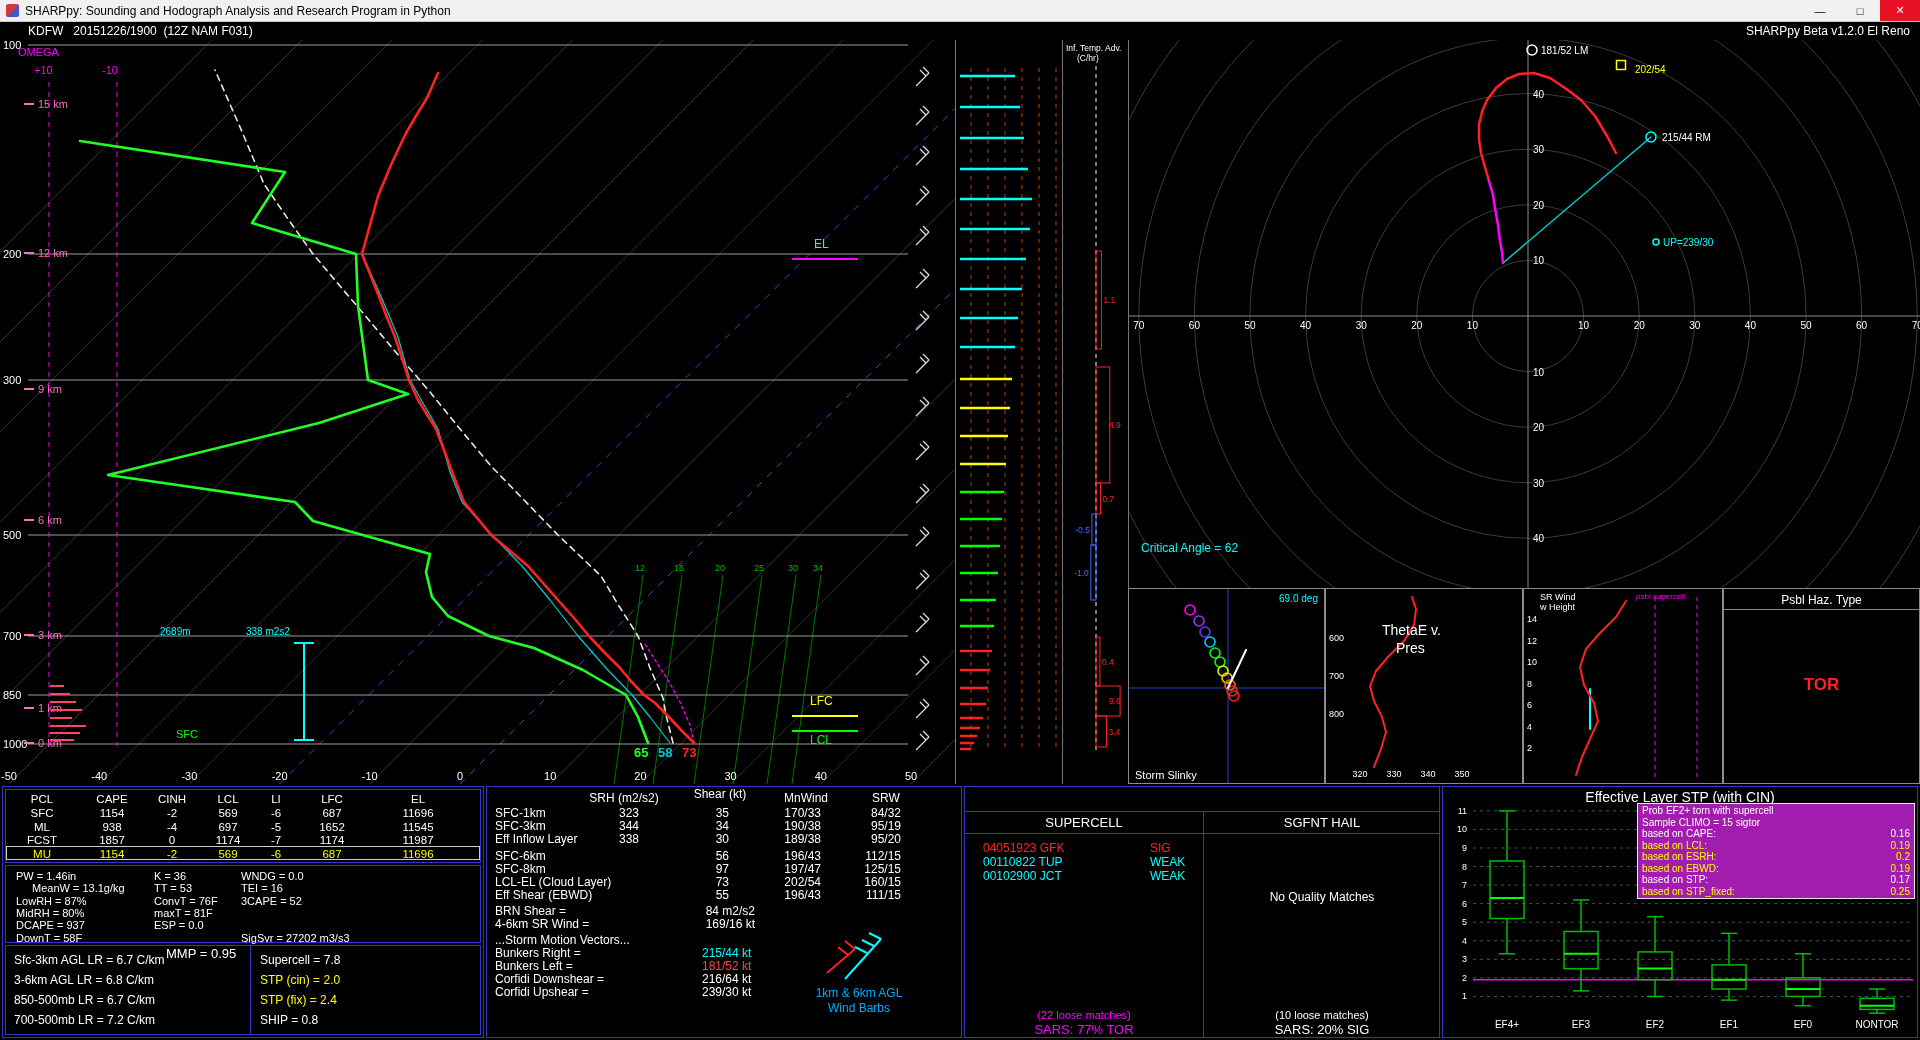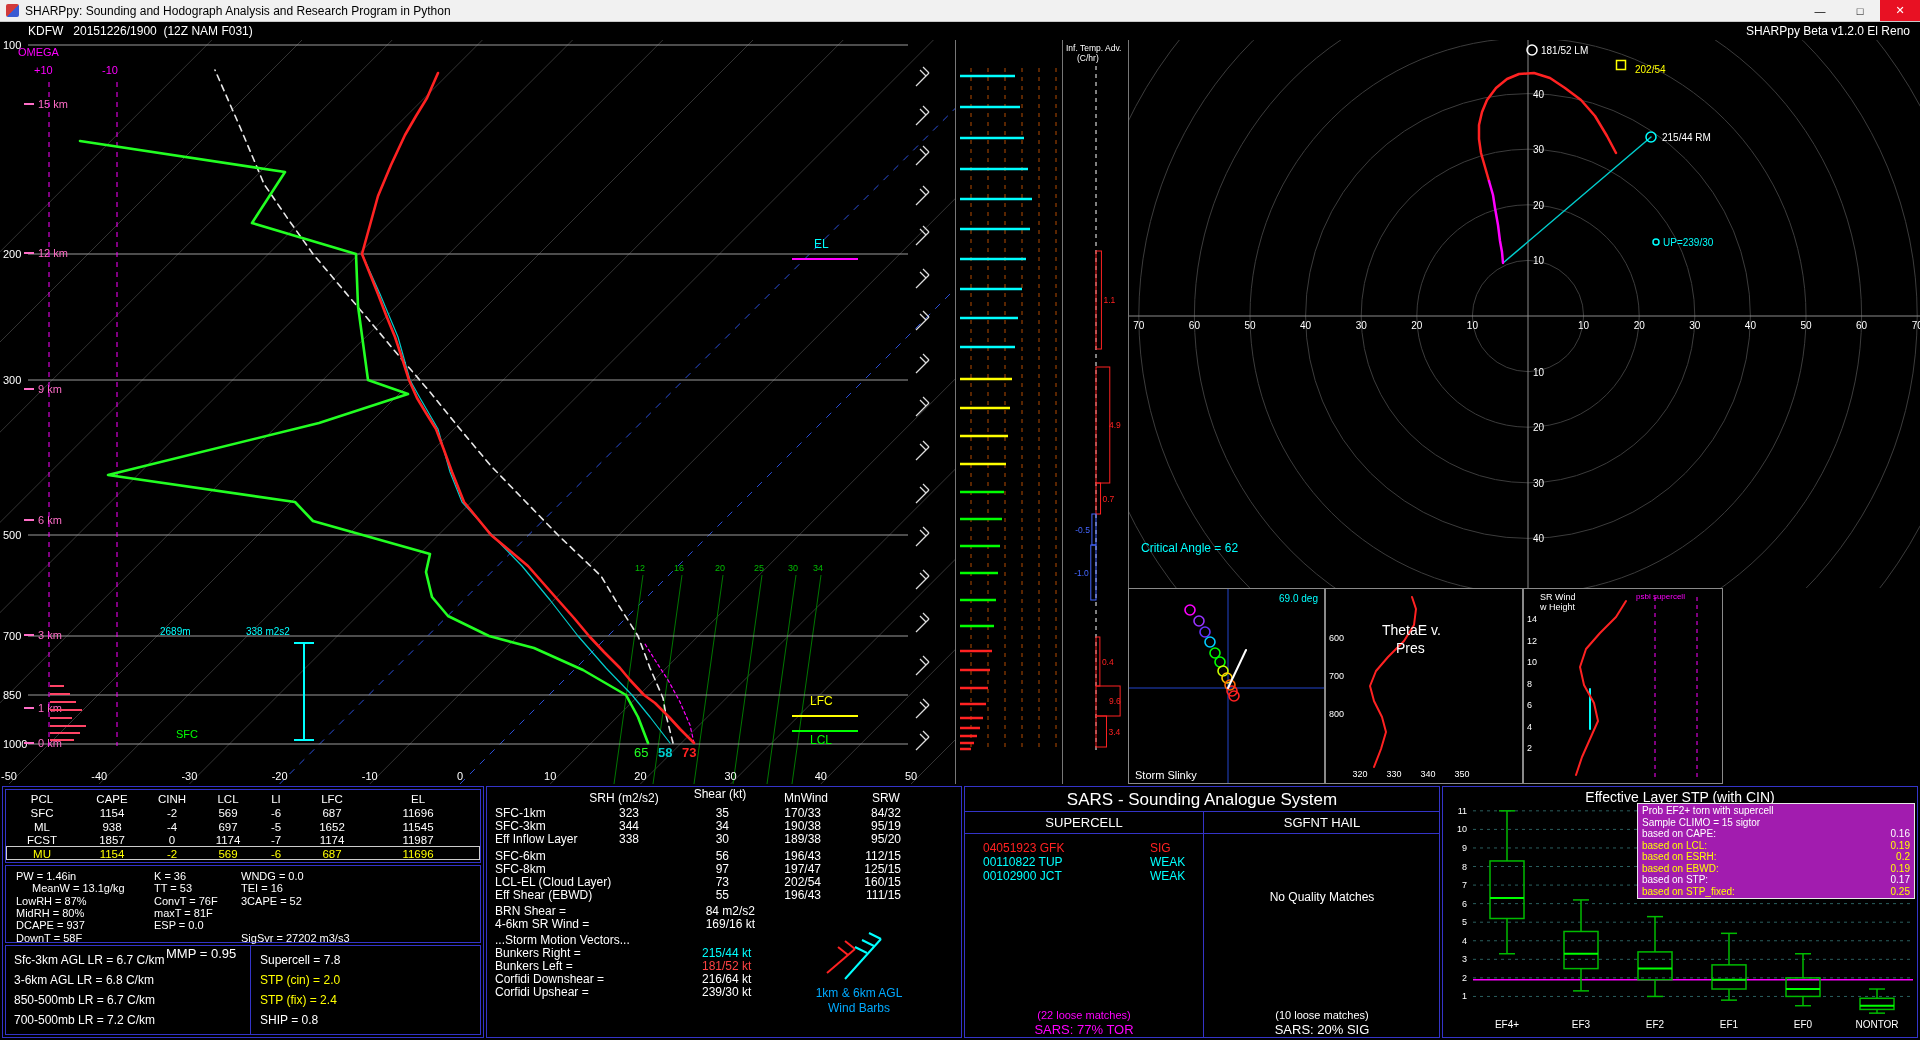--- a/index.html
+++ b/index.html
@@ -390,6 +390,11 @@
       <div class="ov" style="left:112px;top:4px;color:#ff00ff;font-size:8px">psbl supercell</div>
     </div>
 
+    <div id="hazard" class="mini">
+      <div id="hazard-title">Psbl Haz. Type</div>
+      <div id="hazard-line"></div>
+      <div id="hazard-value">TOR</div>
+    </div>
   </div>
 
   <div id="bottom">

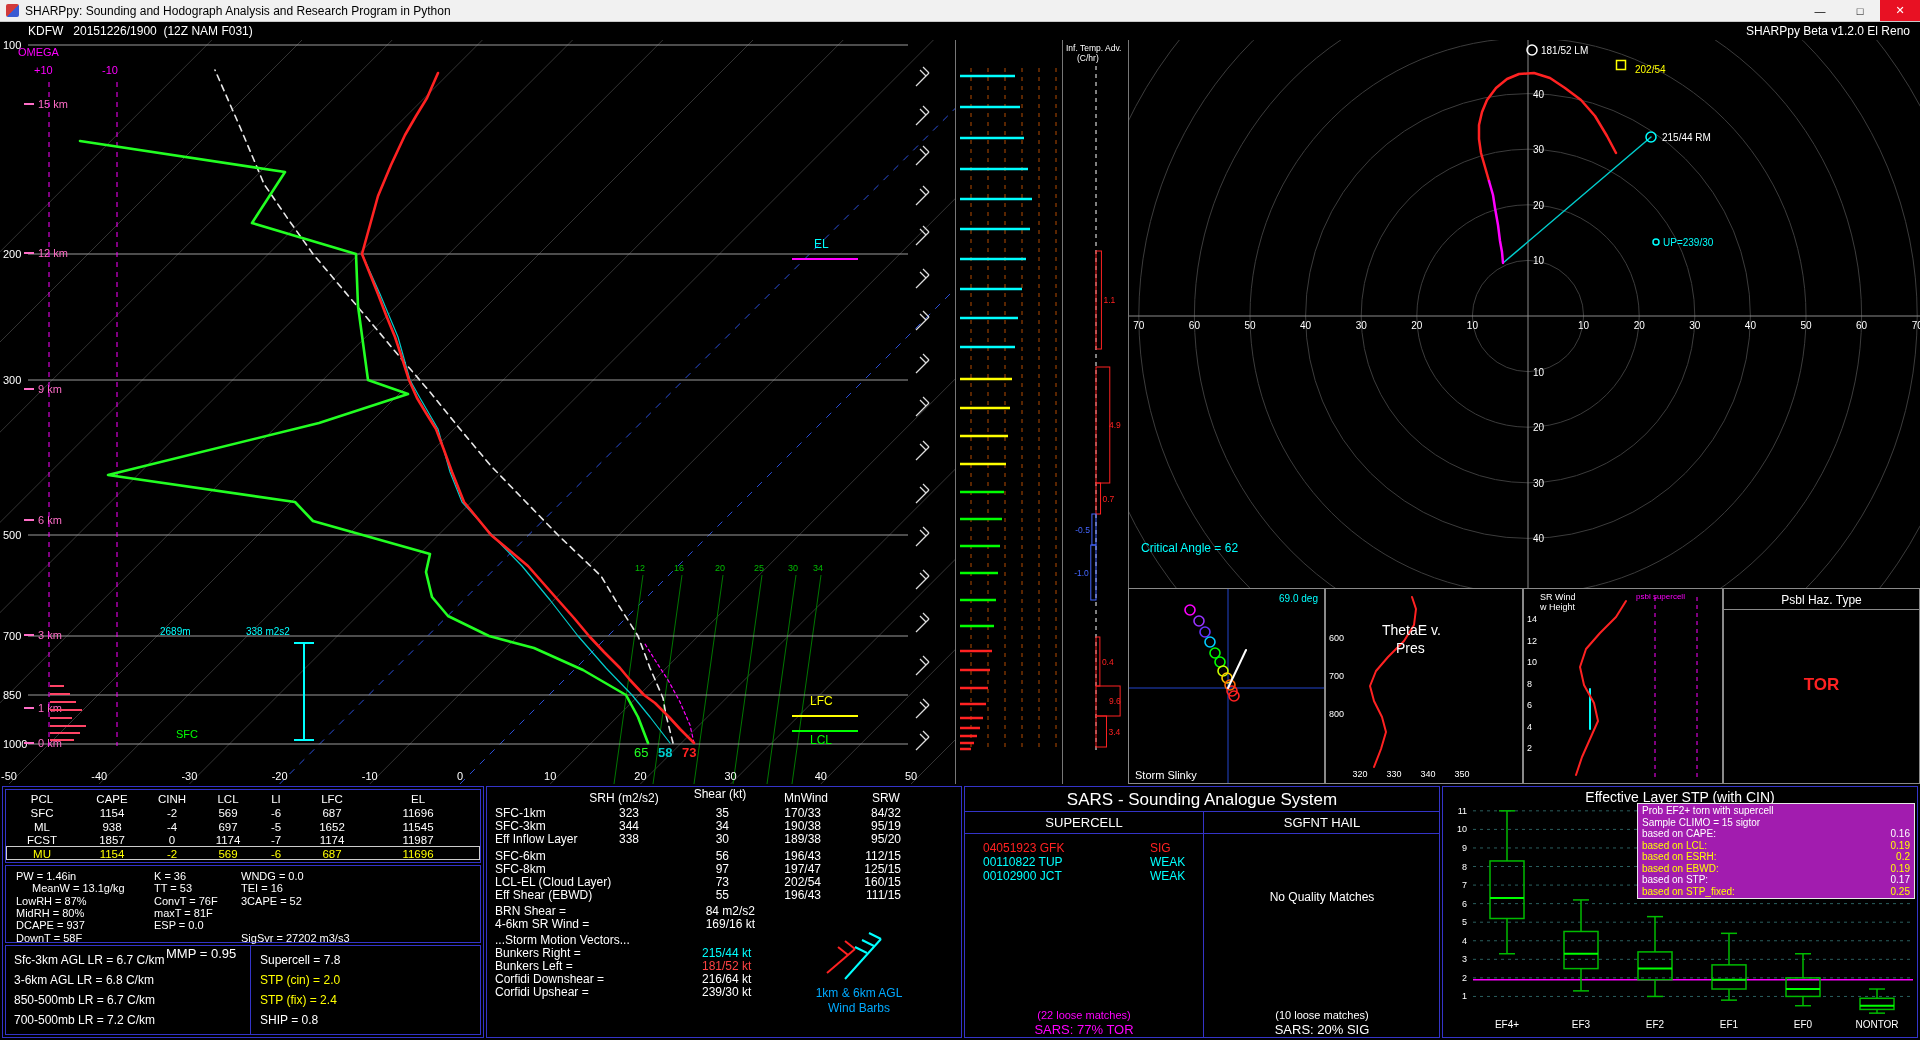--- a/index.html
+++ b/index.html
@@ -215,7 +215,7 @@
       <div class="ov" style="left:176px;top:688px;color:#00ff00">SFC</div>
       <div class="ov" style="left:160px;top:586px;color:#00ffff;font-size:10px">2689m</div>
       <div class="ov" style="left:246px;top:586px;color:#00ffff;font-size:10px">338 m2s2</div>
-      <div class="ov" style="left:634px;top:706px;color:#22ff22;font-size:13px;font-weight:normal">65</div>
+      <div class="ov" style="left:634px;top:706px;color:#22ff22;font-size:13px;font-weight:bold">65</div>
       <div class="ov" style="left:658px;top:706px;color:#00cccc;font-size:13px;font-weight:bold">58</div>
       <div class="ov" style="left:682px;top:706px;color:#ff2222;font-size:13px;font-weight:bold">73</div>
     </div>

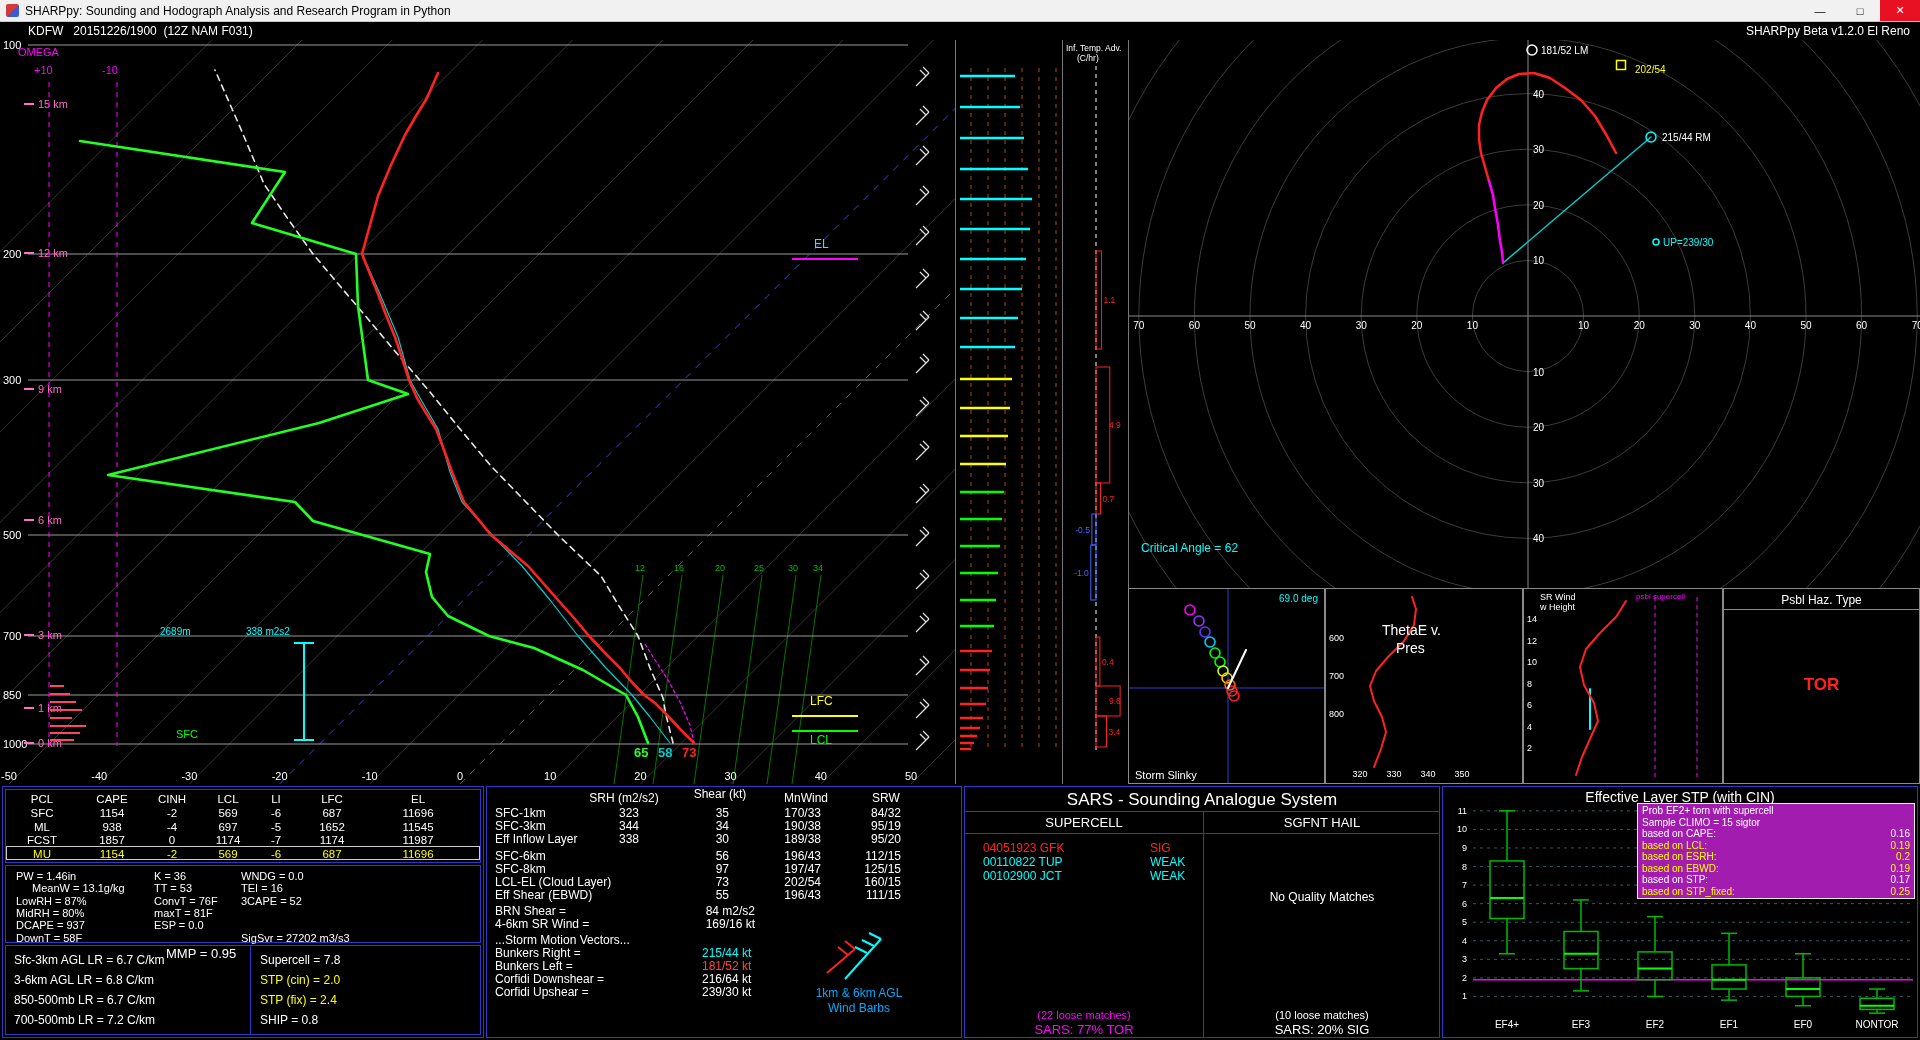--- a/index.html
+++ b/index.html
@@ -534,7 +534,6 @@
       </div>
 
     <div id="p-sars" class="panel">
-      <div id="sars-title">SARS - Sounding Analogue System</div>
       <div class="hline" style="left:0;top:24px;width:474px"></div>
       <div class="vline" style="left:238px;top:24px;height:226px"></div>
       <div class="hline" style="left:0;top:46px;width:474px"></div>

